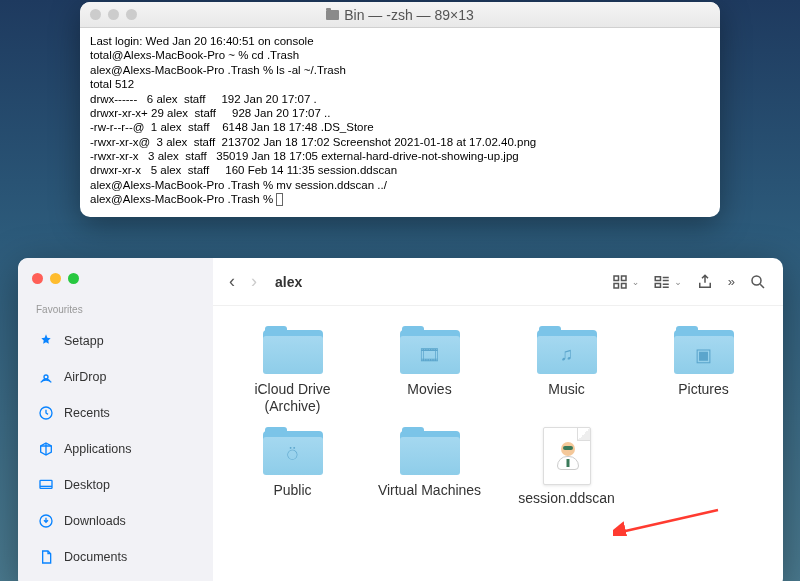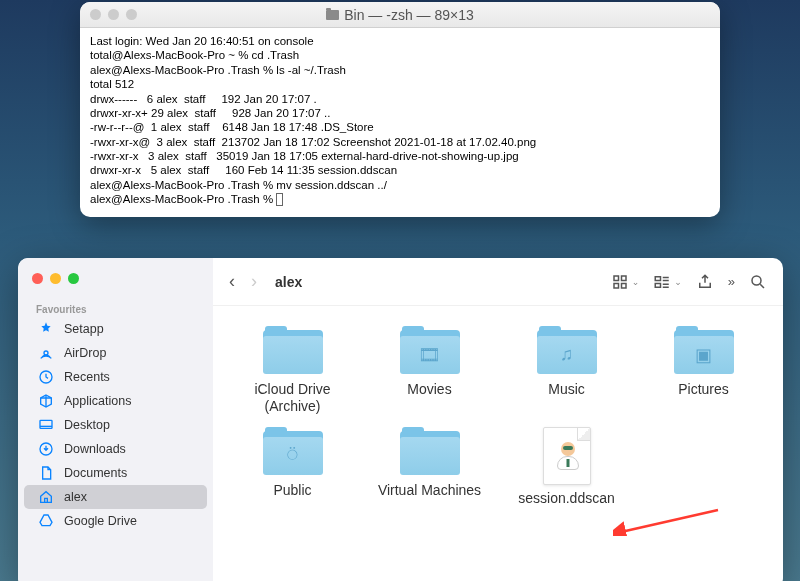--- a/index.html
+++ b/index.html
@@ -23,7 +23,7 @@
 .finder-side{width:195px;background:rgba(240,240,245,.85);backdrop-filter:blur(20px);padding-top:10px}
 .side-traffic{display:flex;gap:7px;padding:5px 14px 18px}
 .side-traffic span{width:11px;height:11px;border-radius:50%}
-.side-label{font-size:10px;color:#999;padding:2px 18px;font-weight:700}
+.side-label{font-size:10px;color:#999;padding:2px 18px;font-weight:400}
 .side-item{display:flex;align-items:center;gap:10px;padding:4px 14px;font-size:12.5px;color:#333;border-radius:5px;margin:0 6px}
 .side-item.sel{background:#d0d0d5}
 .side-icon{width:16px;height:16px;display:flex;align-items:center;justify-content:center;color:#0a84ff}

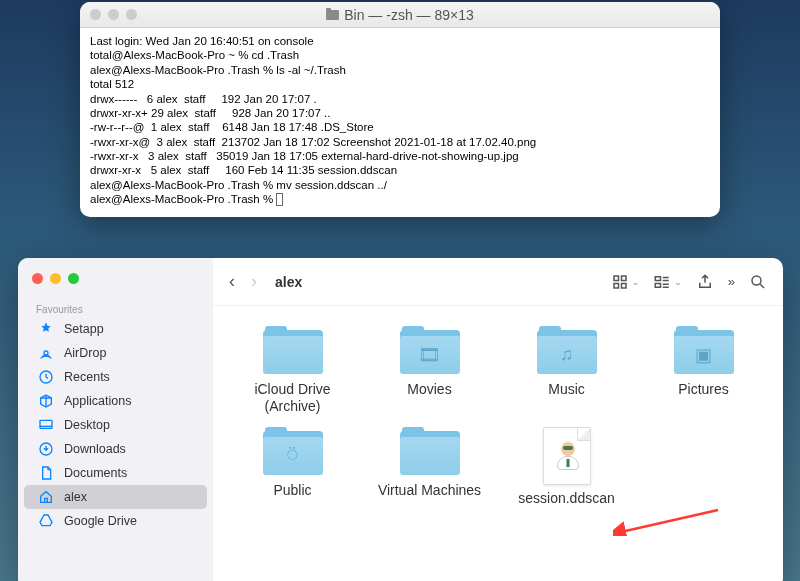--- a/index.html
+++ b/index.html
@@ -24,7 +24,7 @@
 .side-traffic{display:flex;gap:7px;padding:5px 14px 18px}
 .side-traffic span{width:11px;height:11px;border-radius:50%}
 .side-label{font-size:10px;color:#999;padding:2px 18px;font-weight:400}
-.side-item{display:flex;align-items:center;gap:10px;padding:4px 14px;font-size:12.5px;color:#333;border-radius:5px;margin:0 6px}
+.side-item{display:flex;align-items:center;gap:10px;padding:4px 14px;font-size:12.5px;color:#333;border-radius:5px;margin:12px 6px}
 .side-item.sel{background:#d0d0d5}
 .side-icon{width:16px;height:16px;display:flex;align-items:center;justify-content:center;color:#0a84ff}
 .side-icon svg{width:16px;height:16px}

